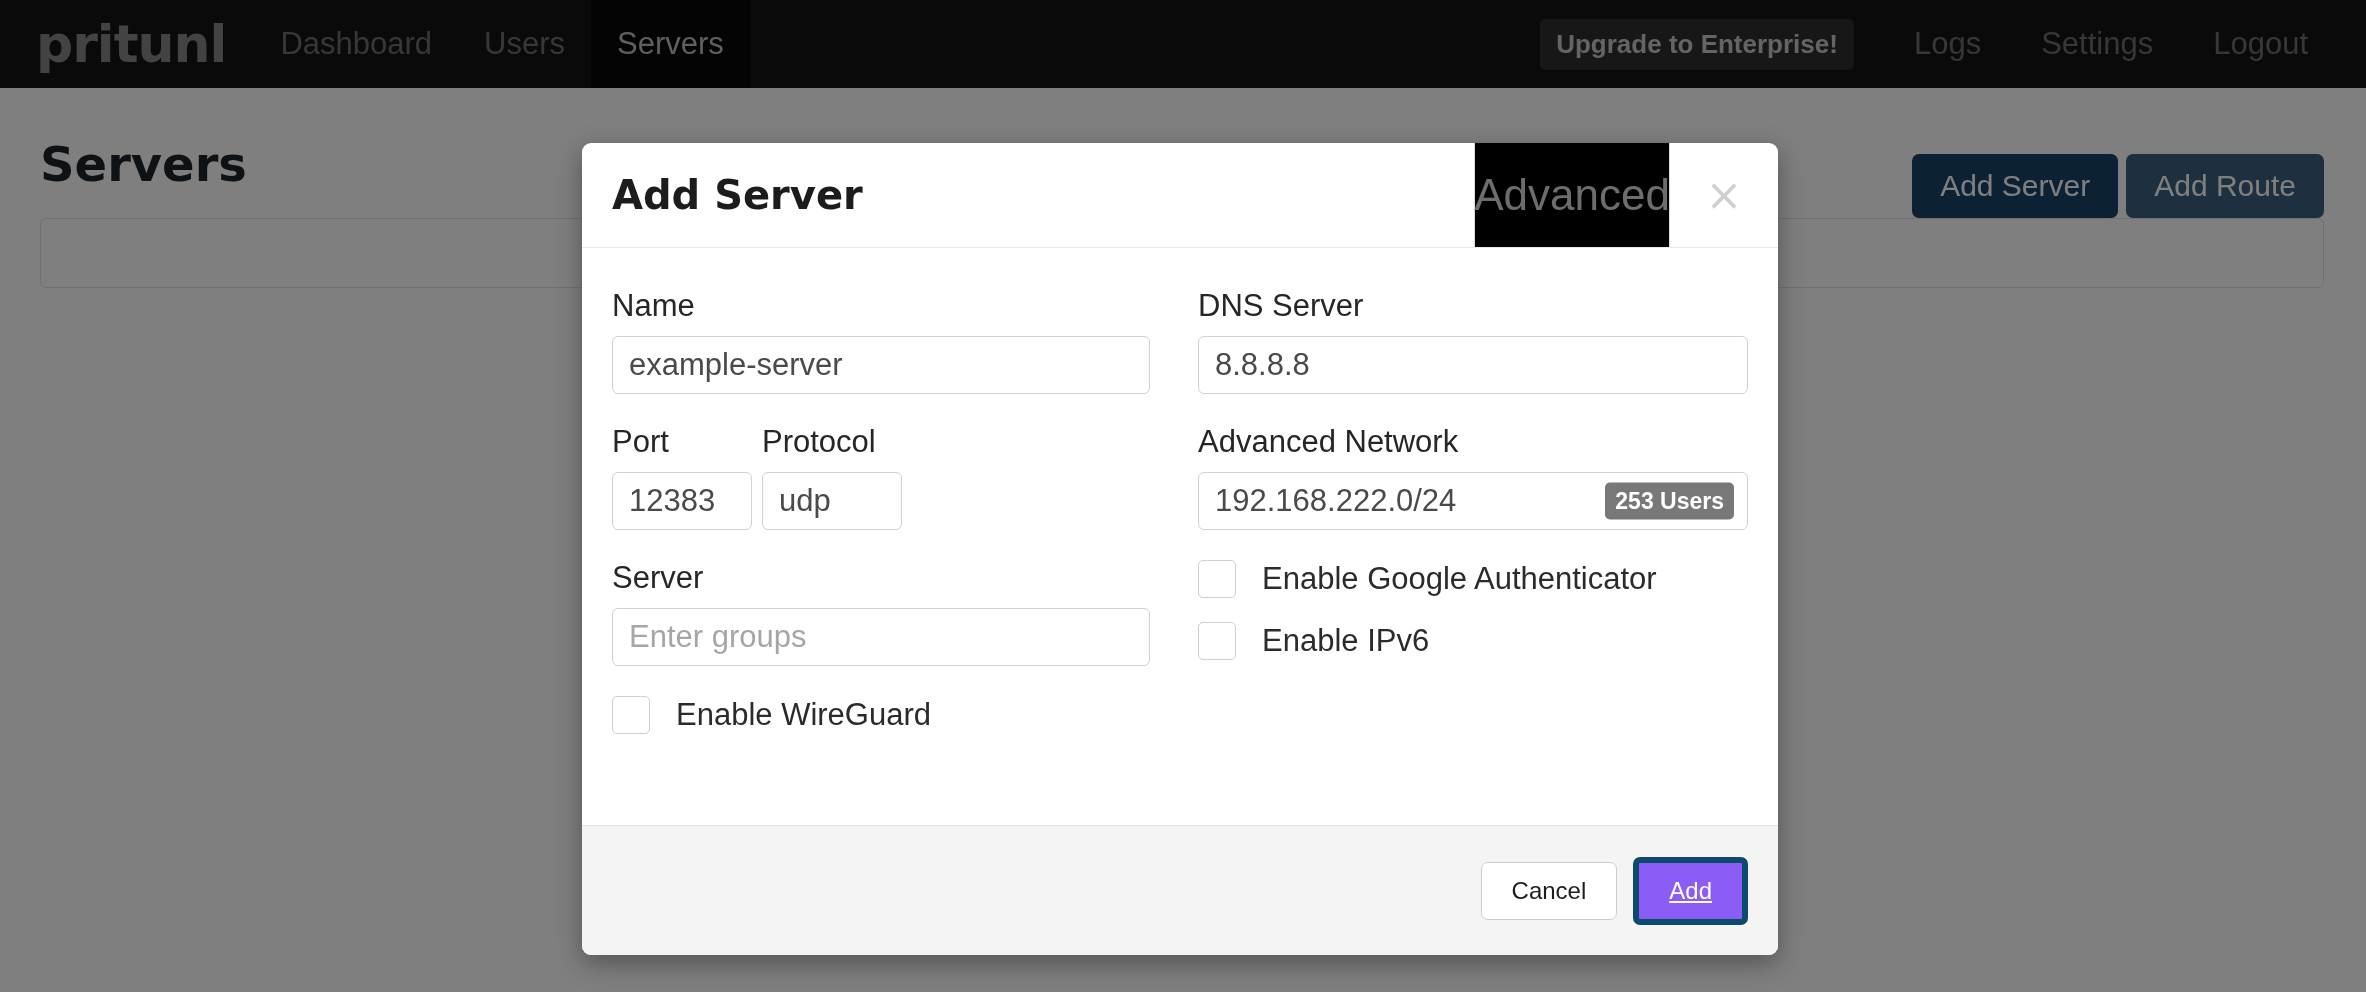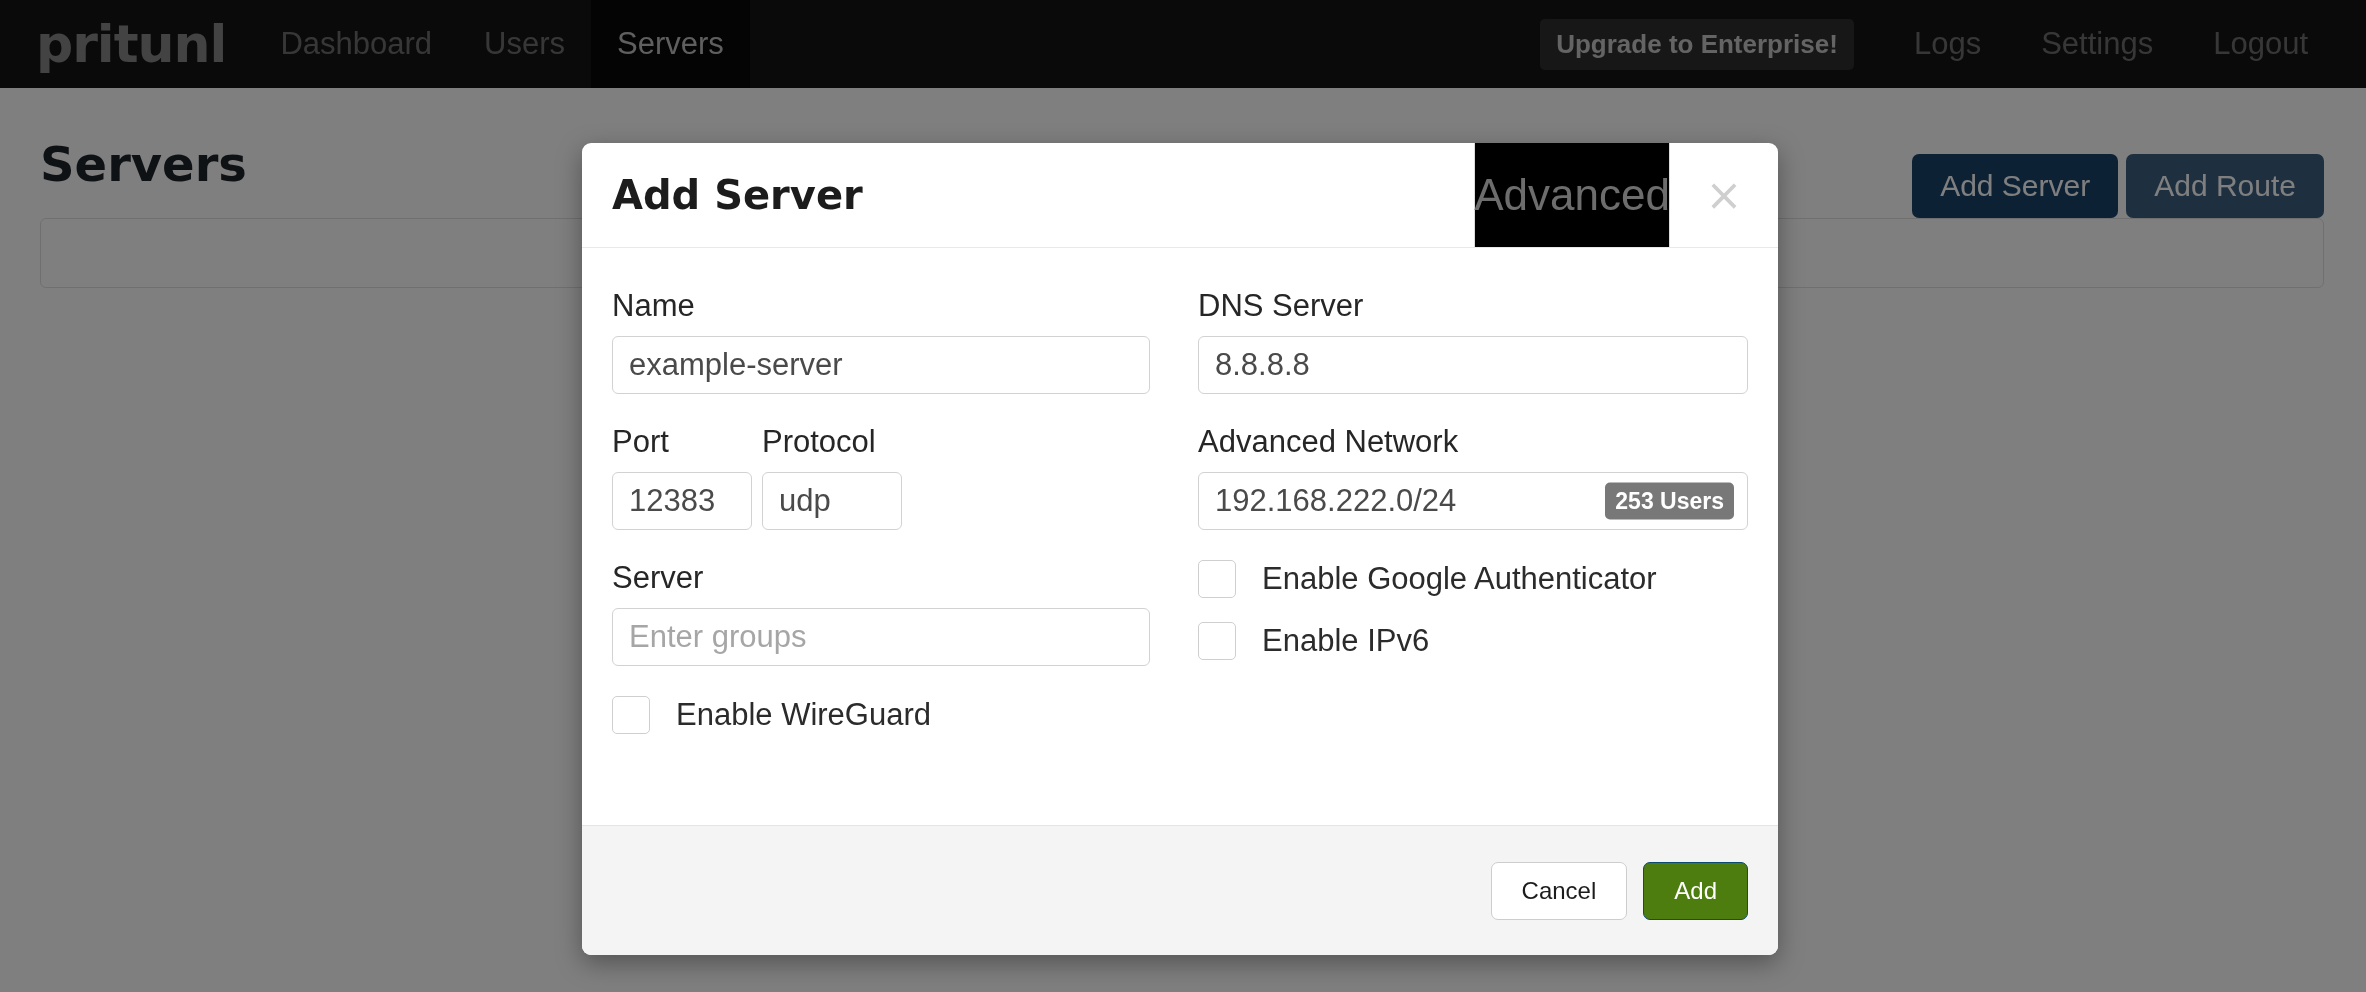--- a/index.html
+++ b/index.html
@@ -244,9 +244,10 @@
     border: 1px solid #cdcdcd;
   }
   .mbtn.add {
-    background: #4d7c0f;
+    background: #8b5cf6;
     color: #ffffff;
-    border: 1px solid #0c4a6e;
+    border: 6px solid #0c4a6e;
+    text-decoration: underline;
   }
 </style>
 </head>

